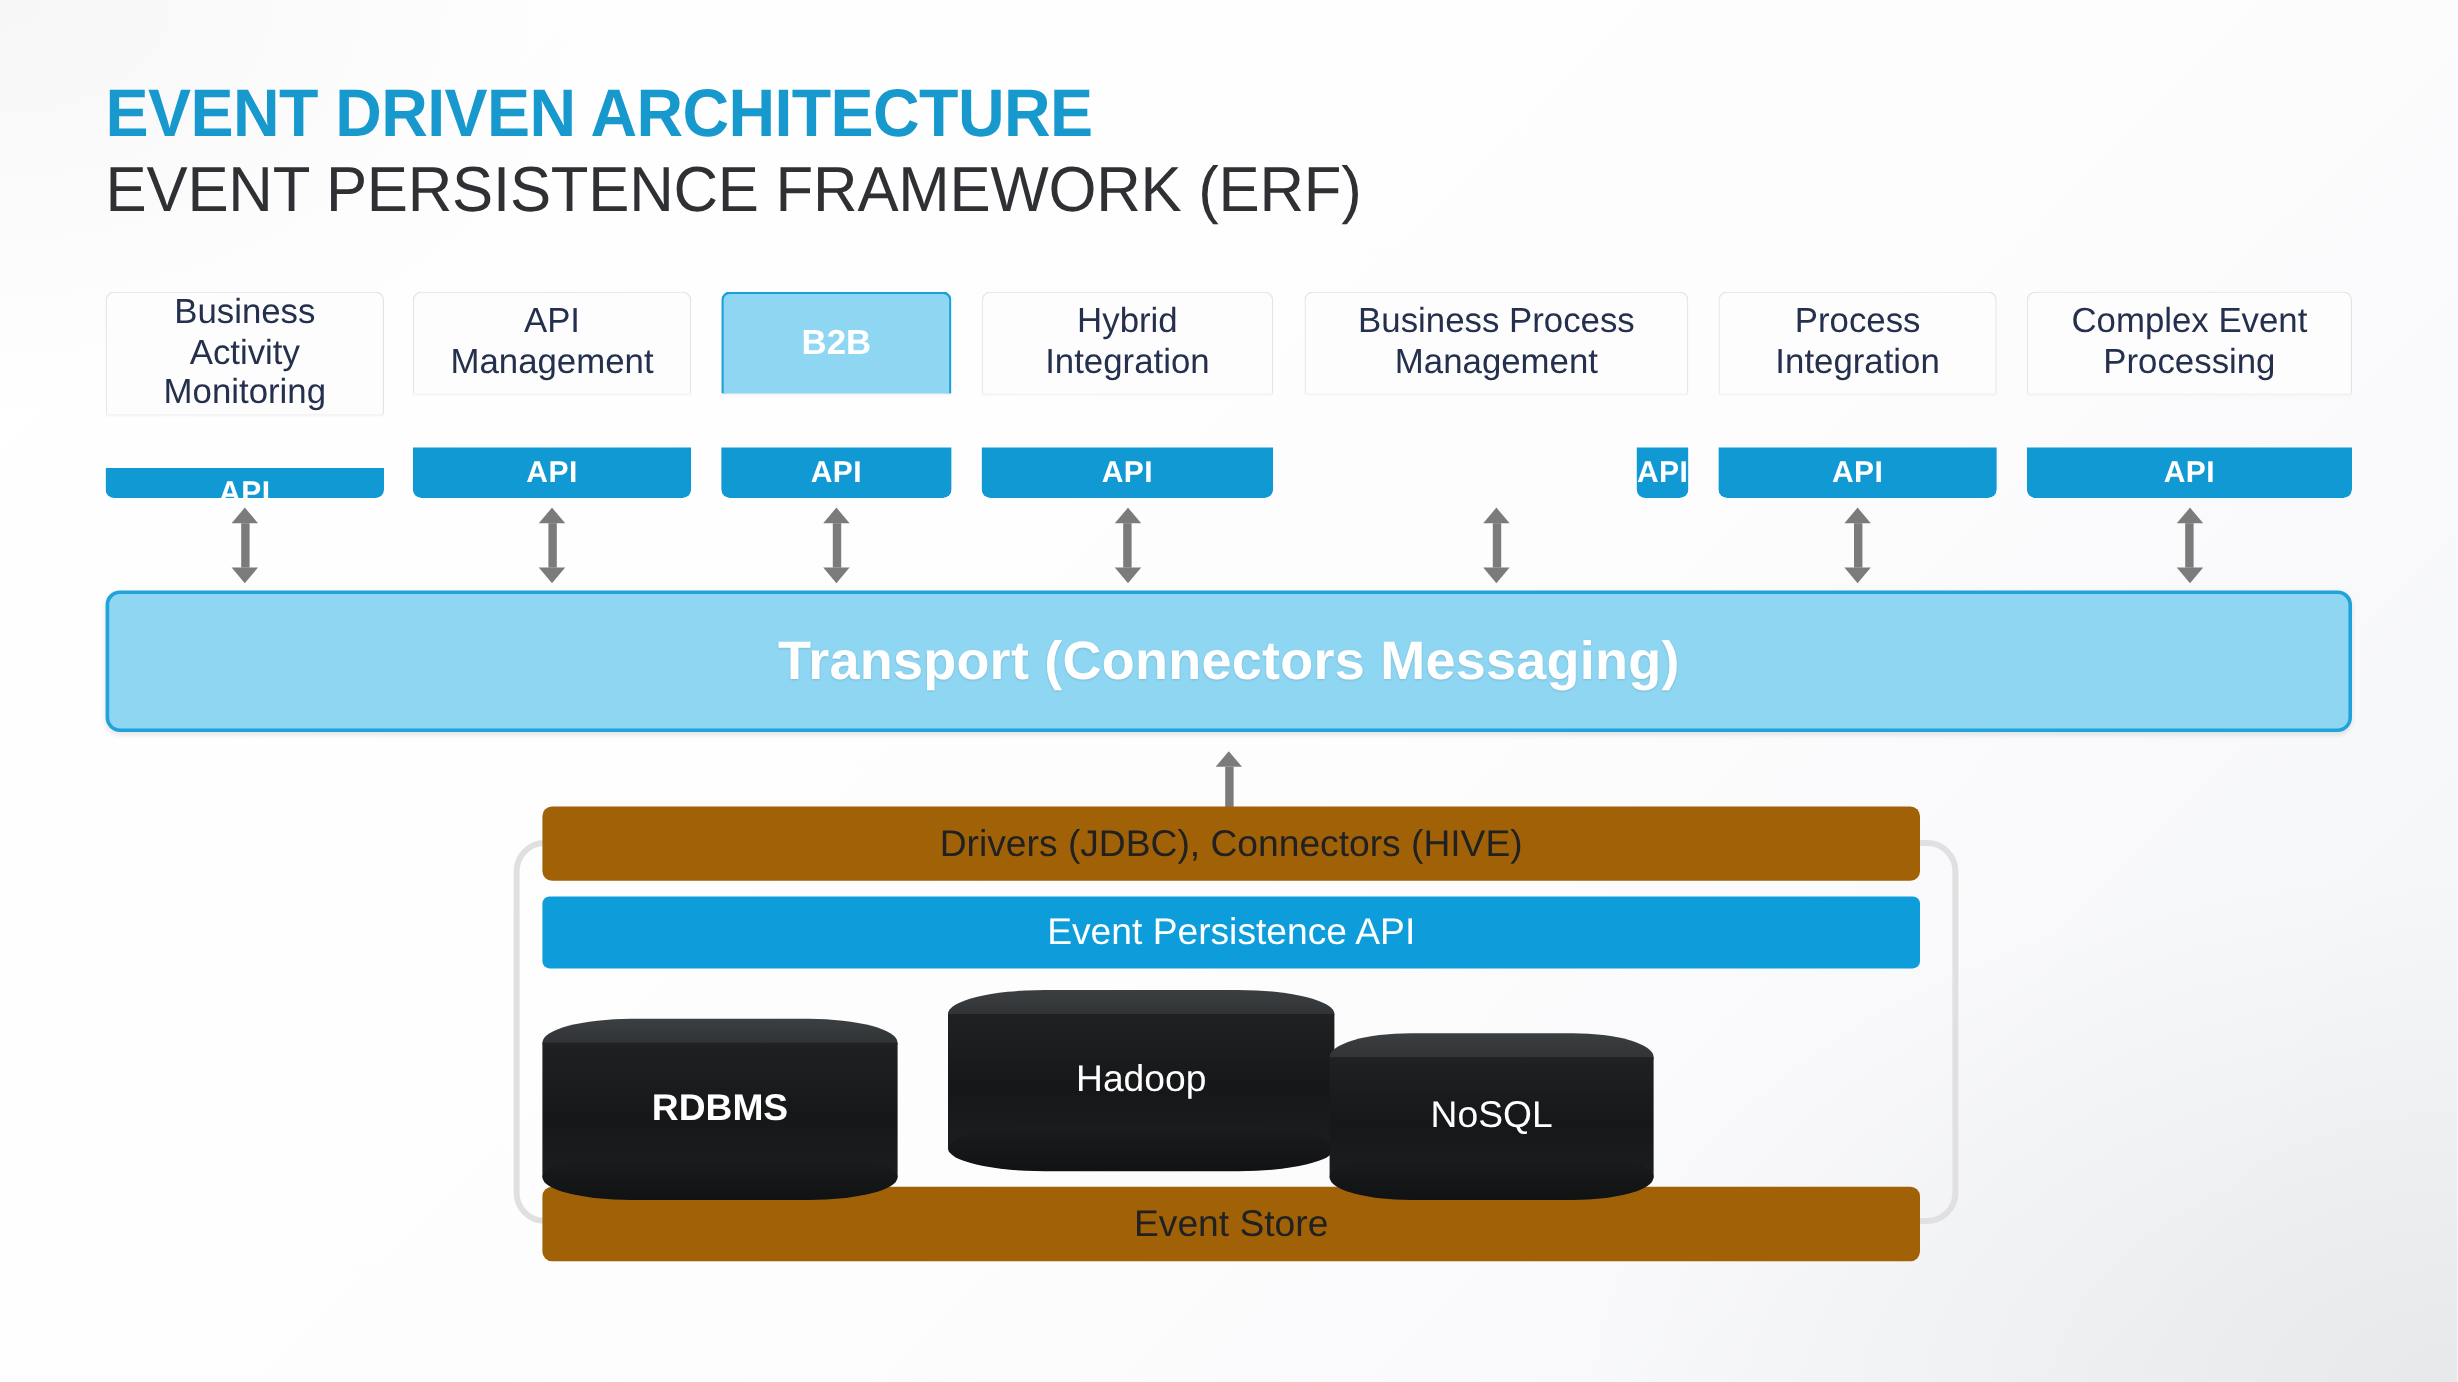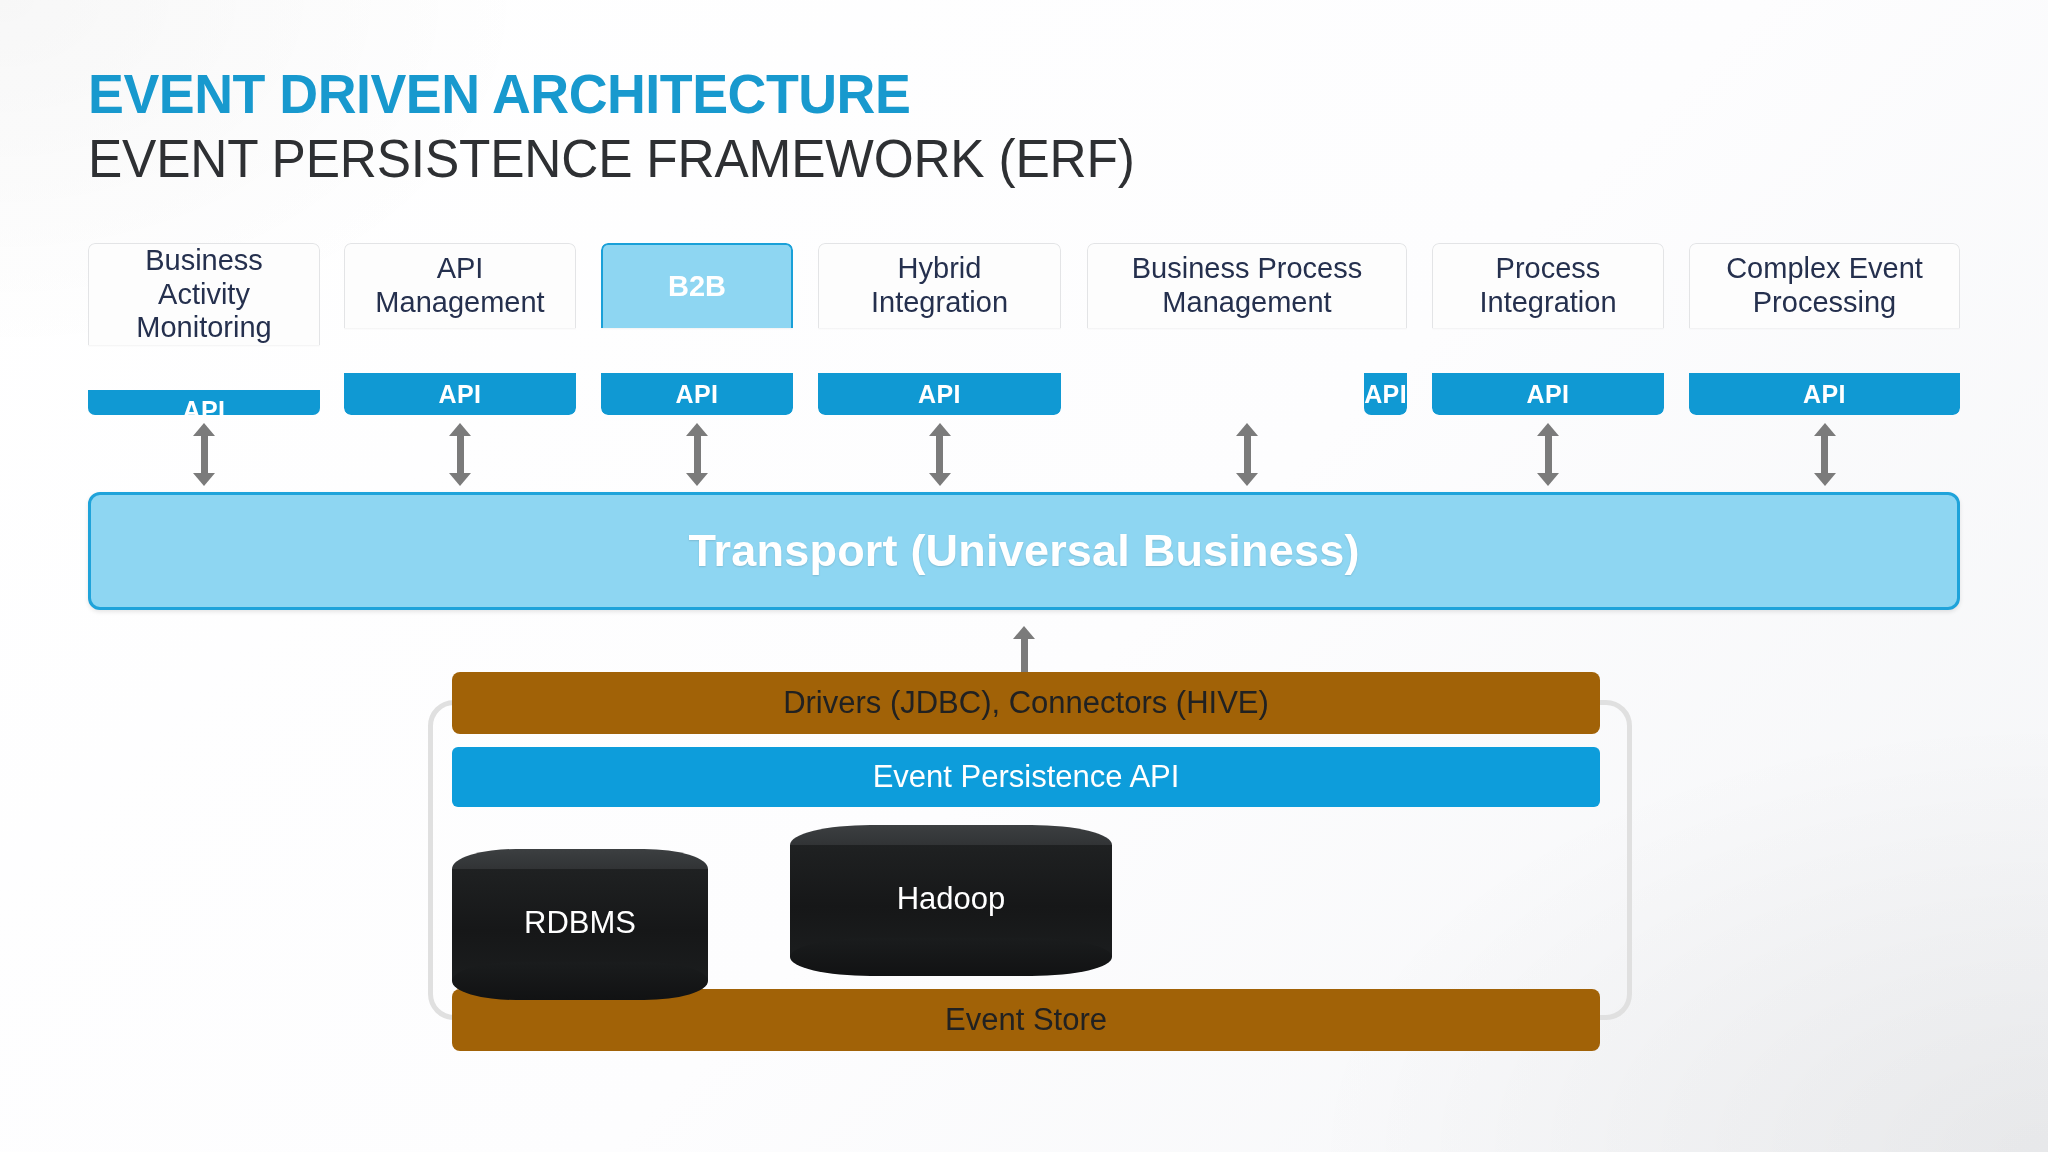--- a/index.html
+++ b/index.html
@@ -249,7 +249,7 @@
     </div>
 
   <div class="transport">
-    <div class="label">Transport (Universal Business)</div>
+    <div class="label">Transport (Connectors Messaging)</div>
   </div>
 
   <div class="arrow-v" style="left:1013px;top:626px;height:60px;">

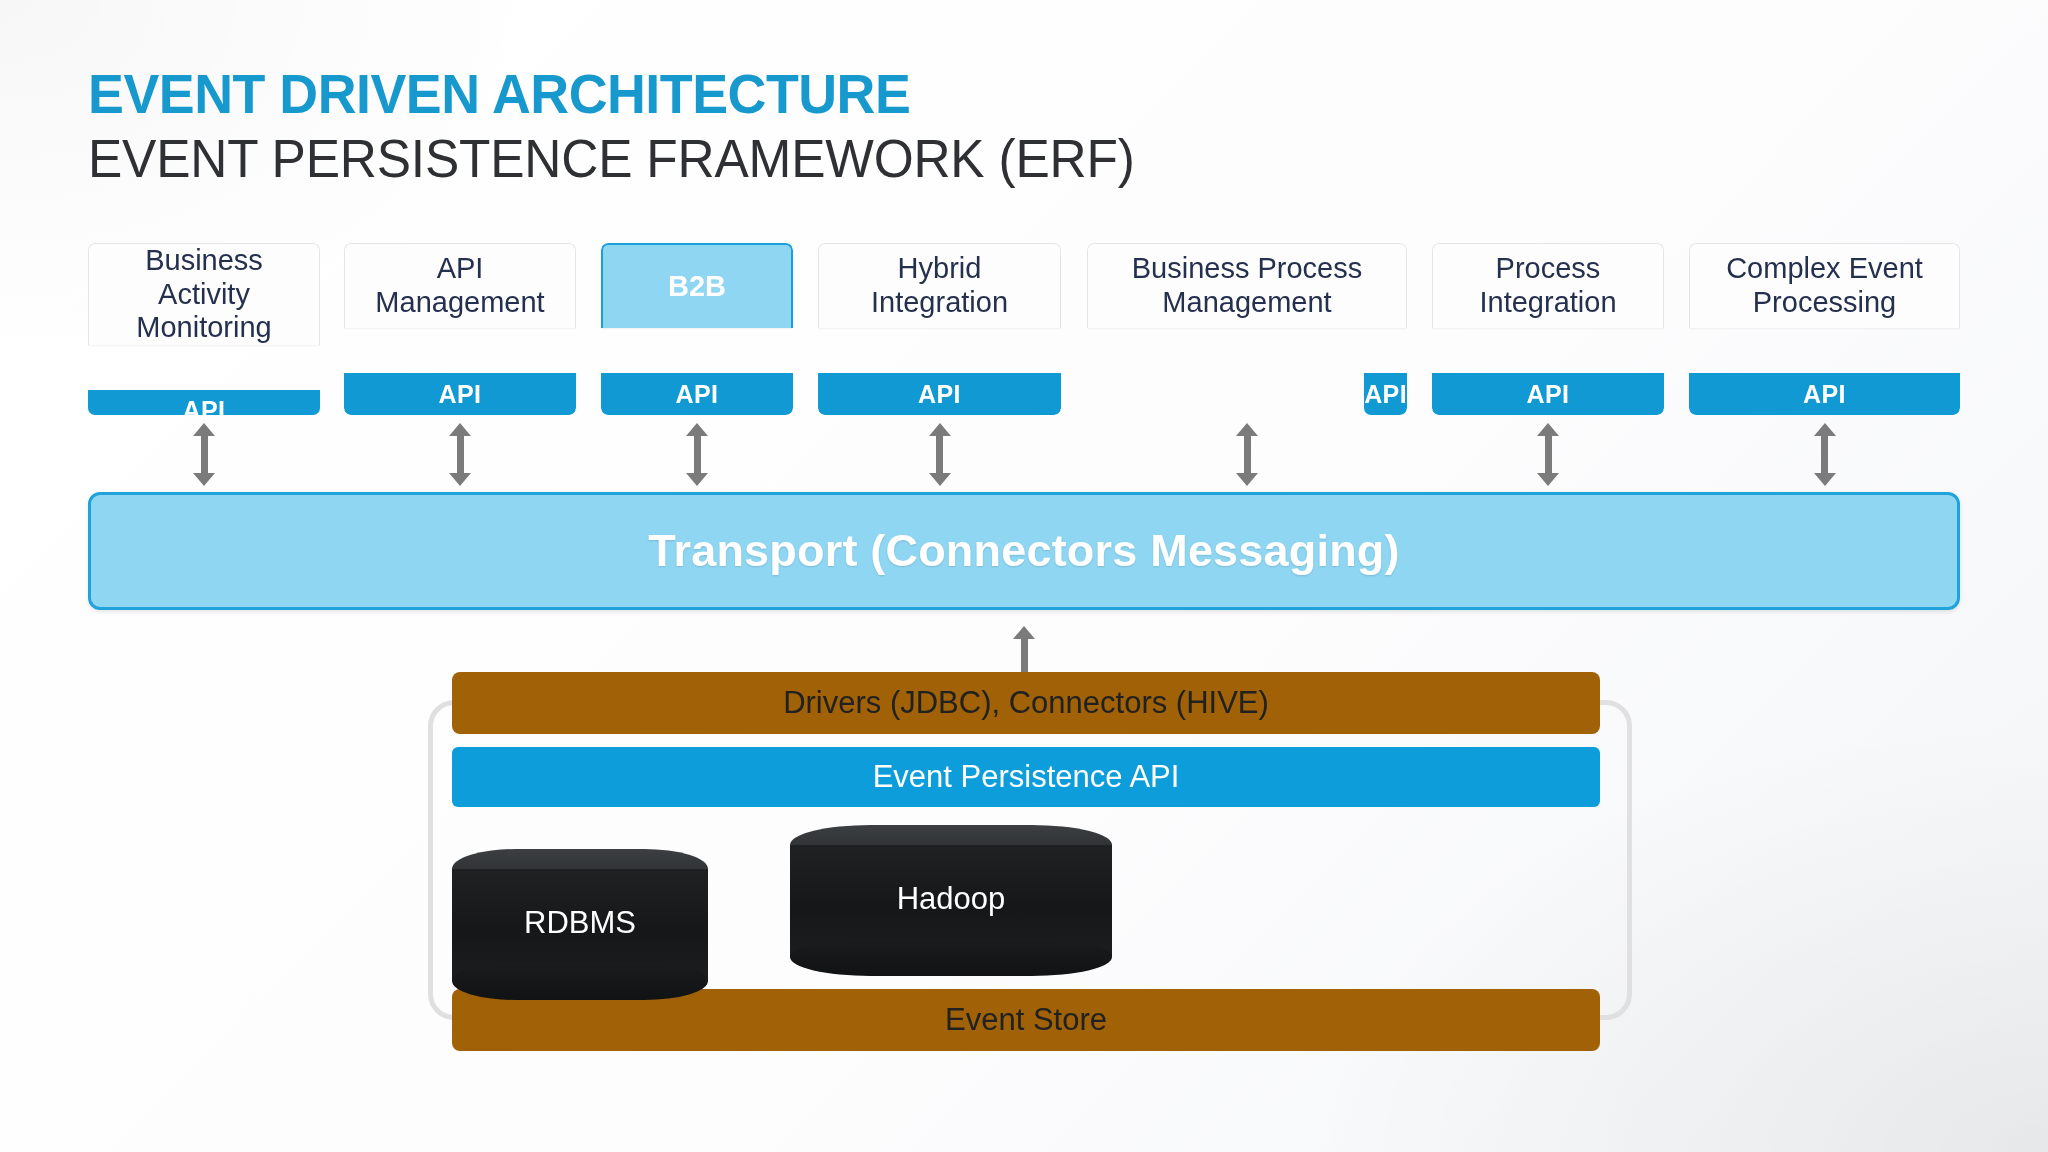--- a/index.html
+++ b/index.html
@@ -273,7 +273,7 @@
     </div>
 
     <div class="db-row" id="db-row">
-        <div class="cyl" style="left: 0px; top: 24px; width: 256px; height: 150px;">
+        <div class="cyl" style="left: 0px; top: 24px; width: 296px; height: 150px; font-weight: bold;">
           <div class="top"></div>
           <div class="side" style="top: 20px; height: 112px;"></div>
           <div class="bottom" style="top: 113px;"></div>

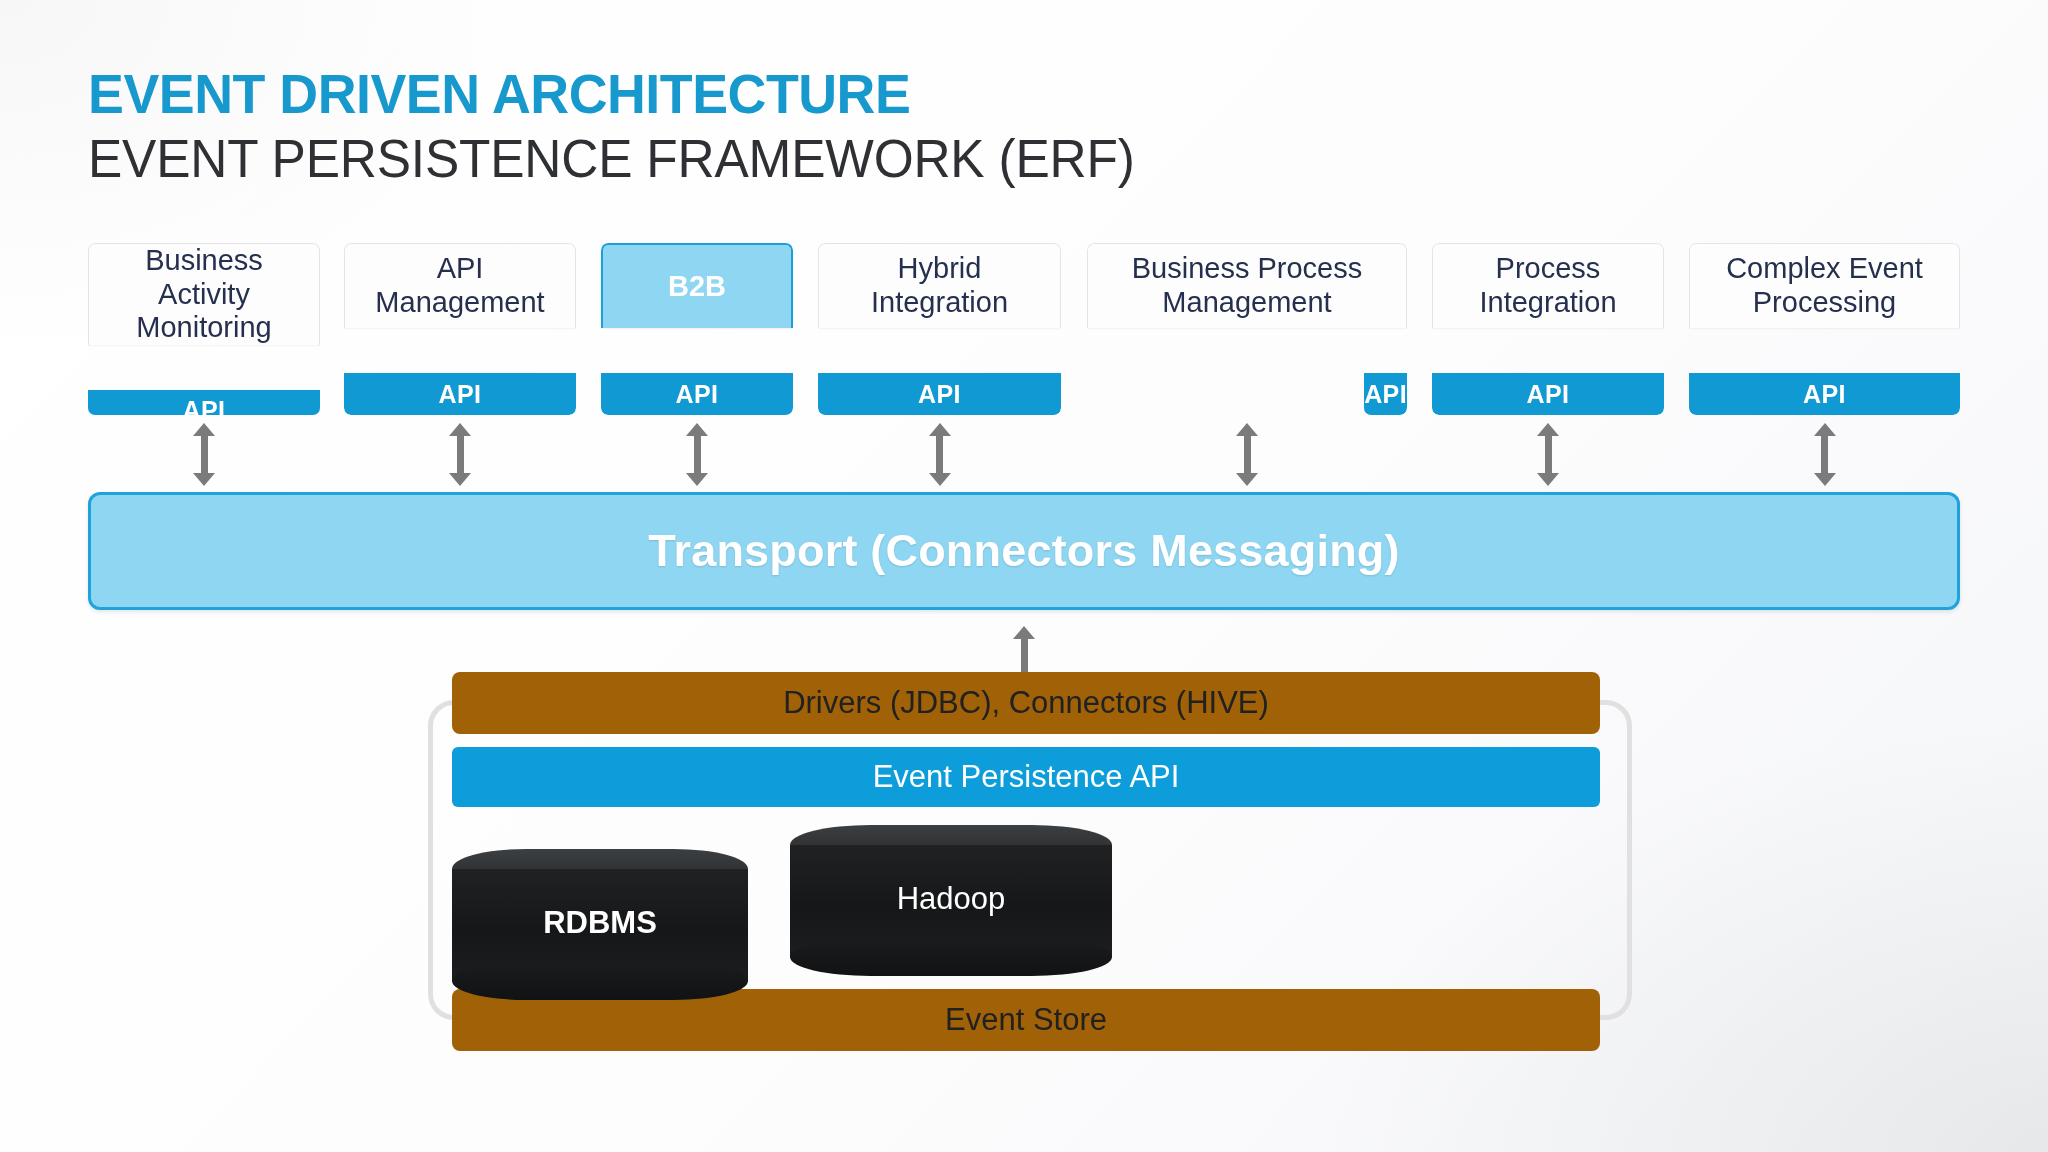--- a/index.html
+++ b/index.html
@@ -285,6 +285,12 @@
           <div class="bottom" style="top: 113px;"></div>
           <div class="cyl-label" style="top: 56px;">Hadoop</div>
         </div>
+        <div class="cyl" style="left: 656px; top: 36px; width: 270px; height: 138px;">
+          <div class="top"></div>
+          <div class="side" style="top: 20px; height: 100px;"></div>
+          <div class="bottom" style="top: 101px;"></div>
+          <div class="cyl-label" style="top: 50px;">NoSQL</div>
+        </div>
       </div>
 
     <div class="bar-gray">

